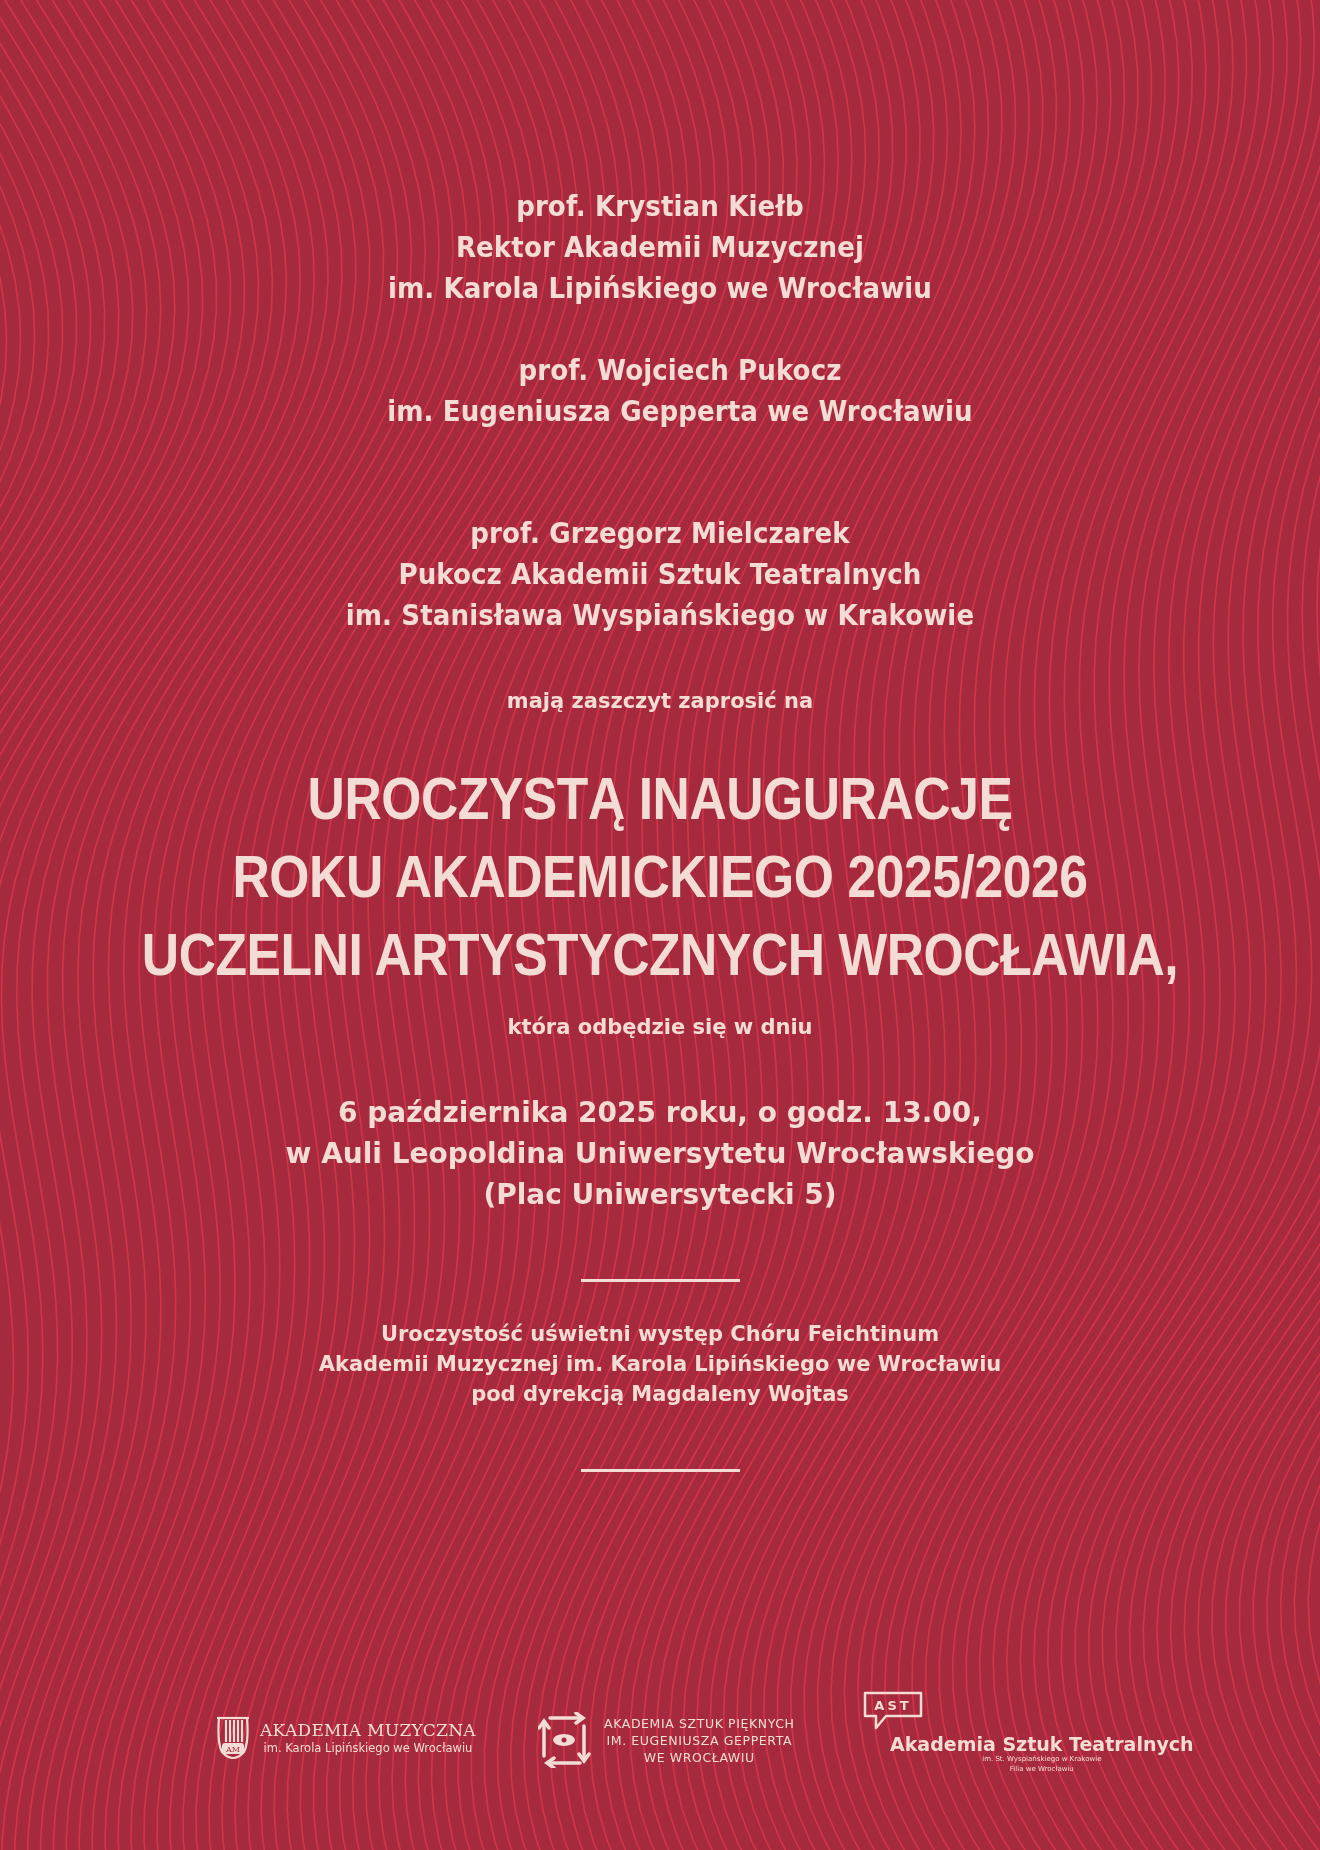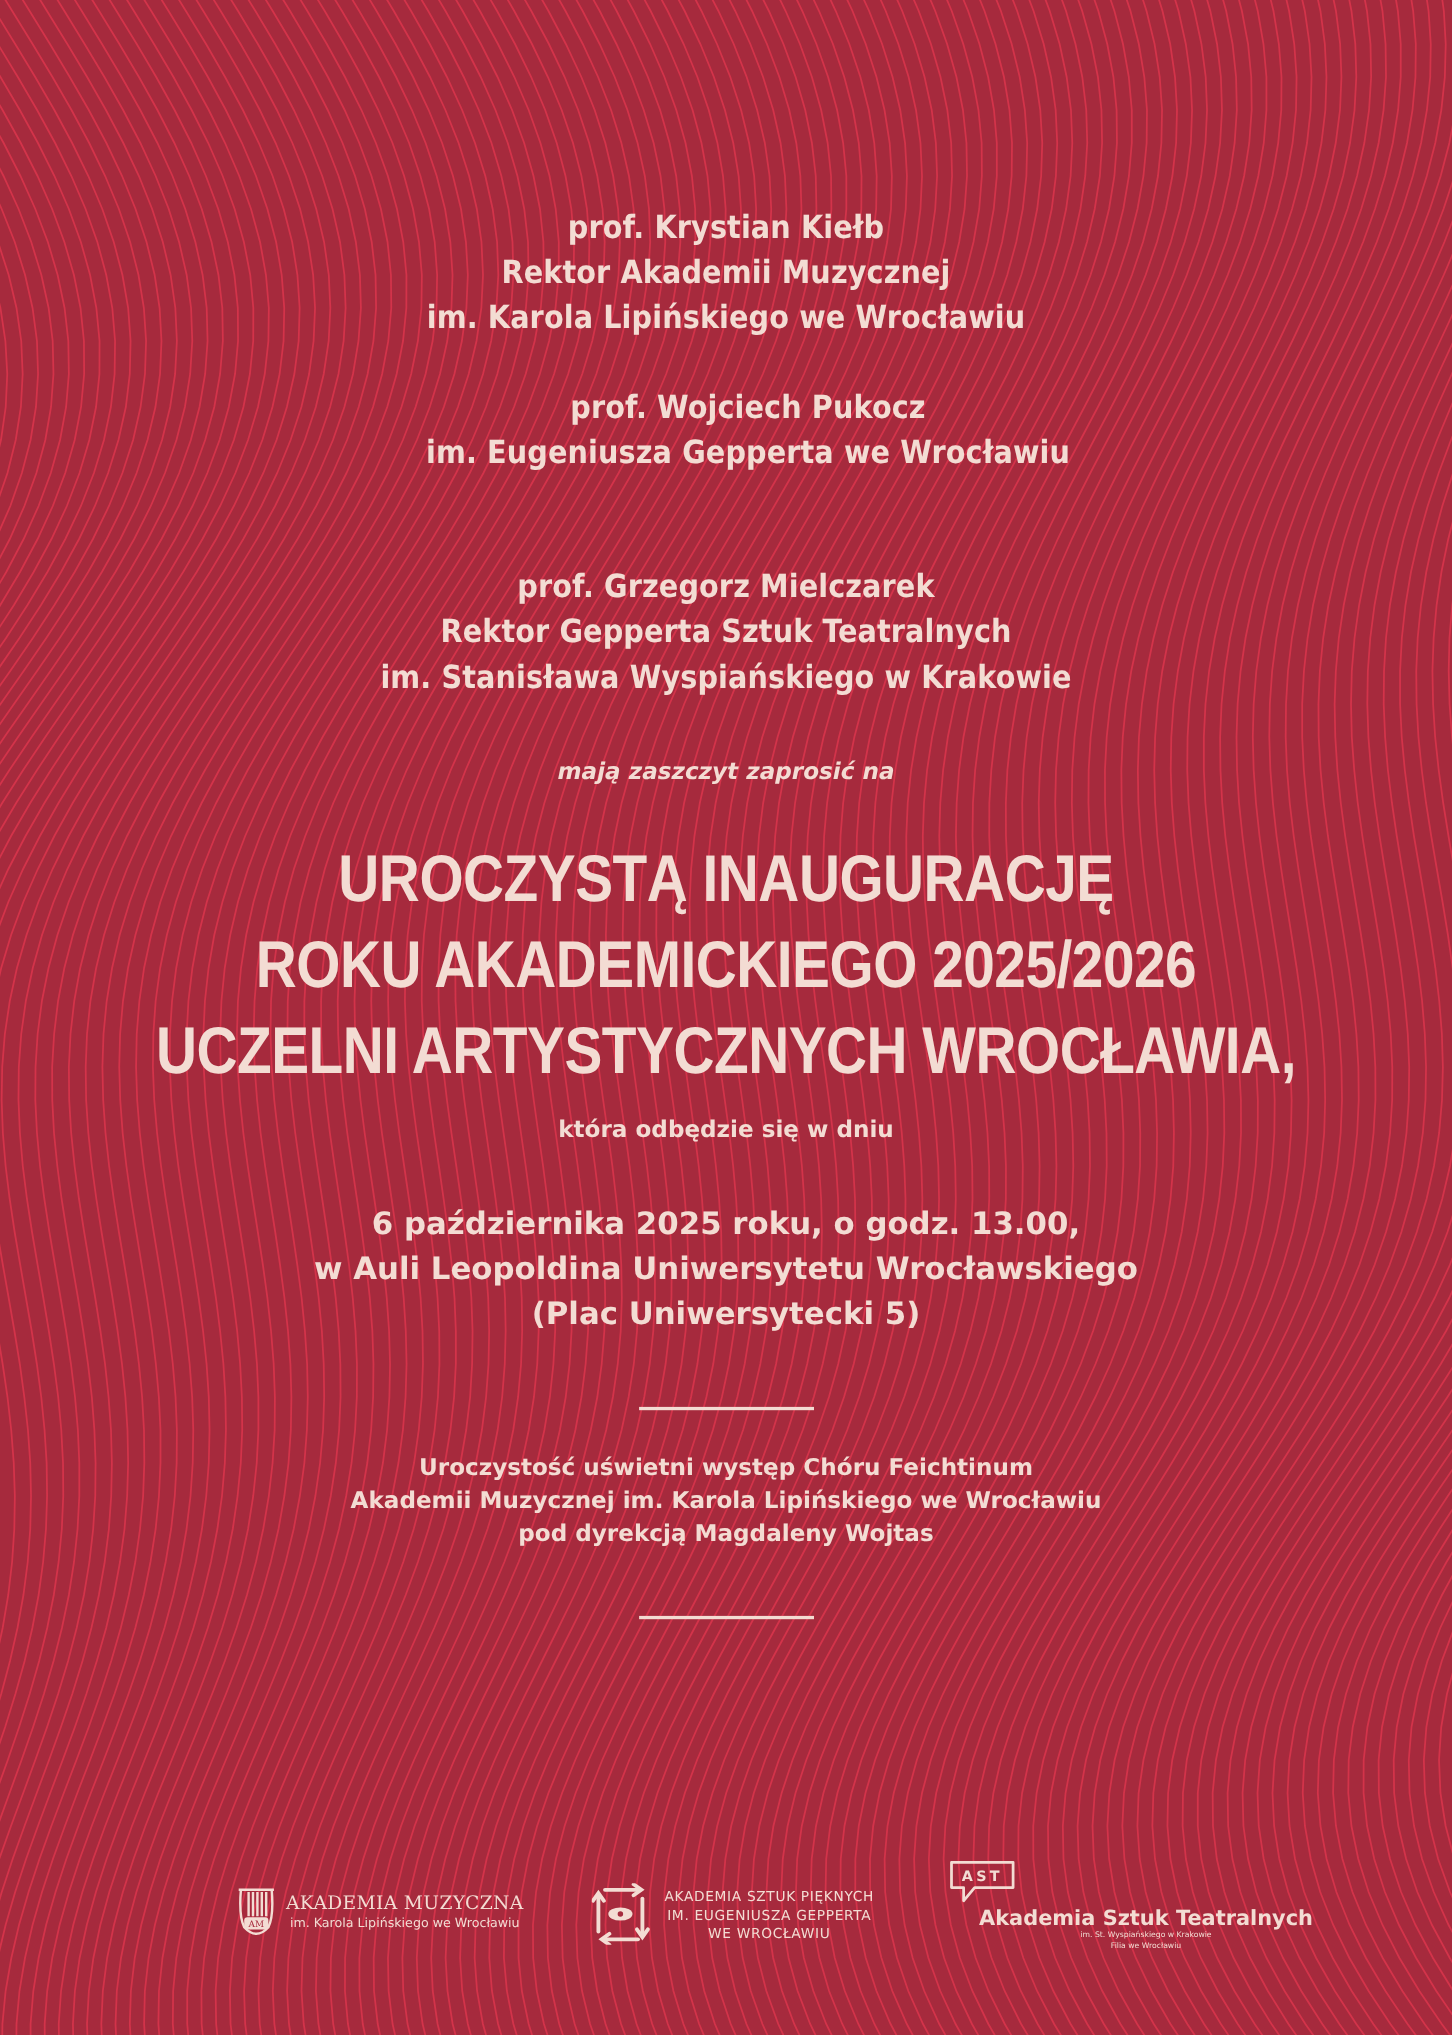--- a/index.html
+++ b/index.html
@@ -201,7 +201,7 @@
 
   <div class="block host" style="top:513px;">
     <span class="line">prof. Grzegorz Mielczarek</span>
-    <span class="line">Rektor Gepperta Sztuk Teatralnych</span>
+    <span class="line">Pukocz Akademii Sztuk Teatralnych</span>
     <span class="line">im. Stanisława Wyspiańskiego w Krakowie</span>
   </div>
 

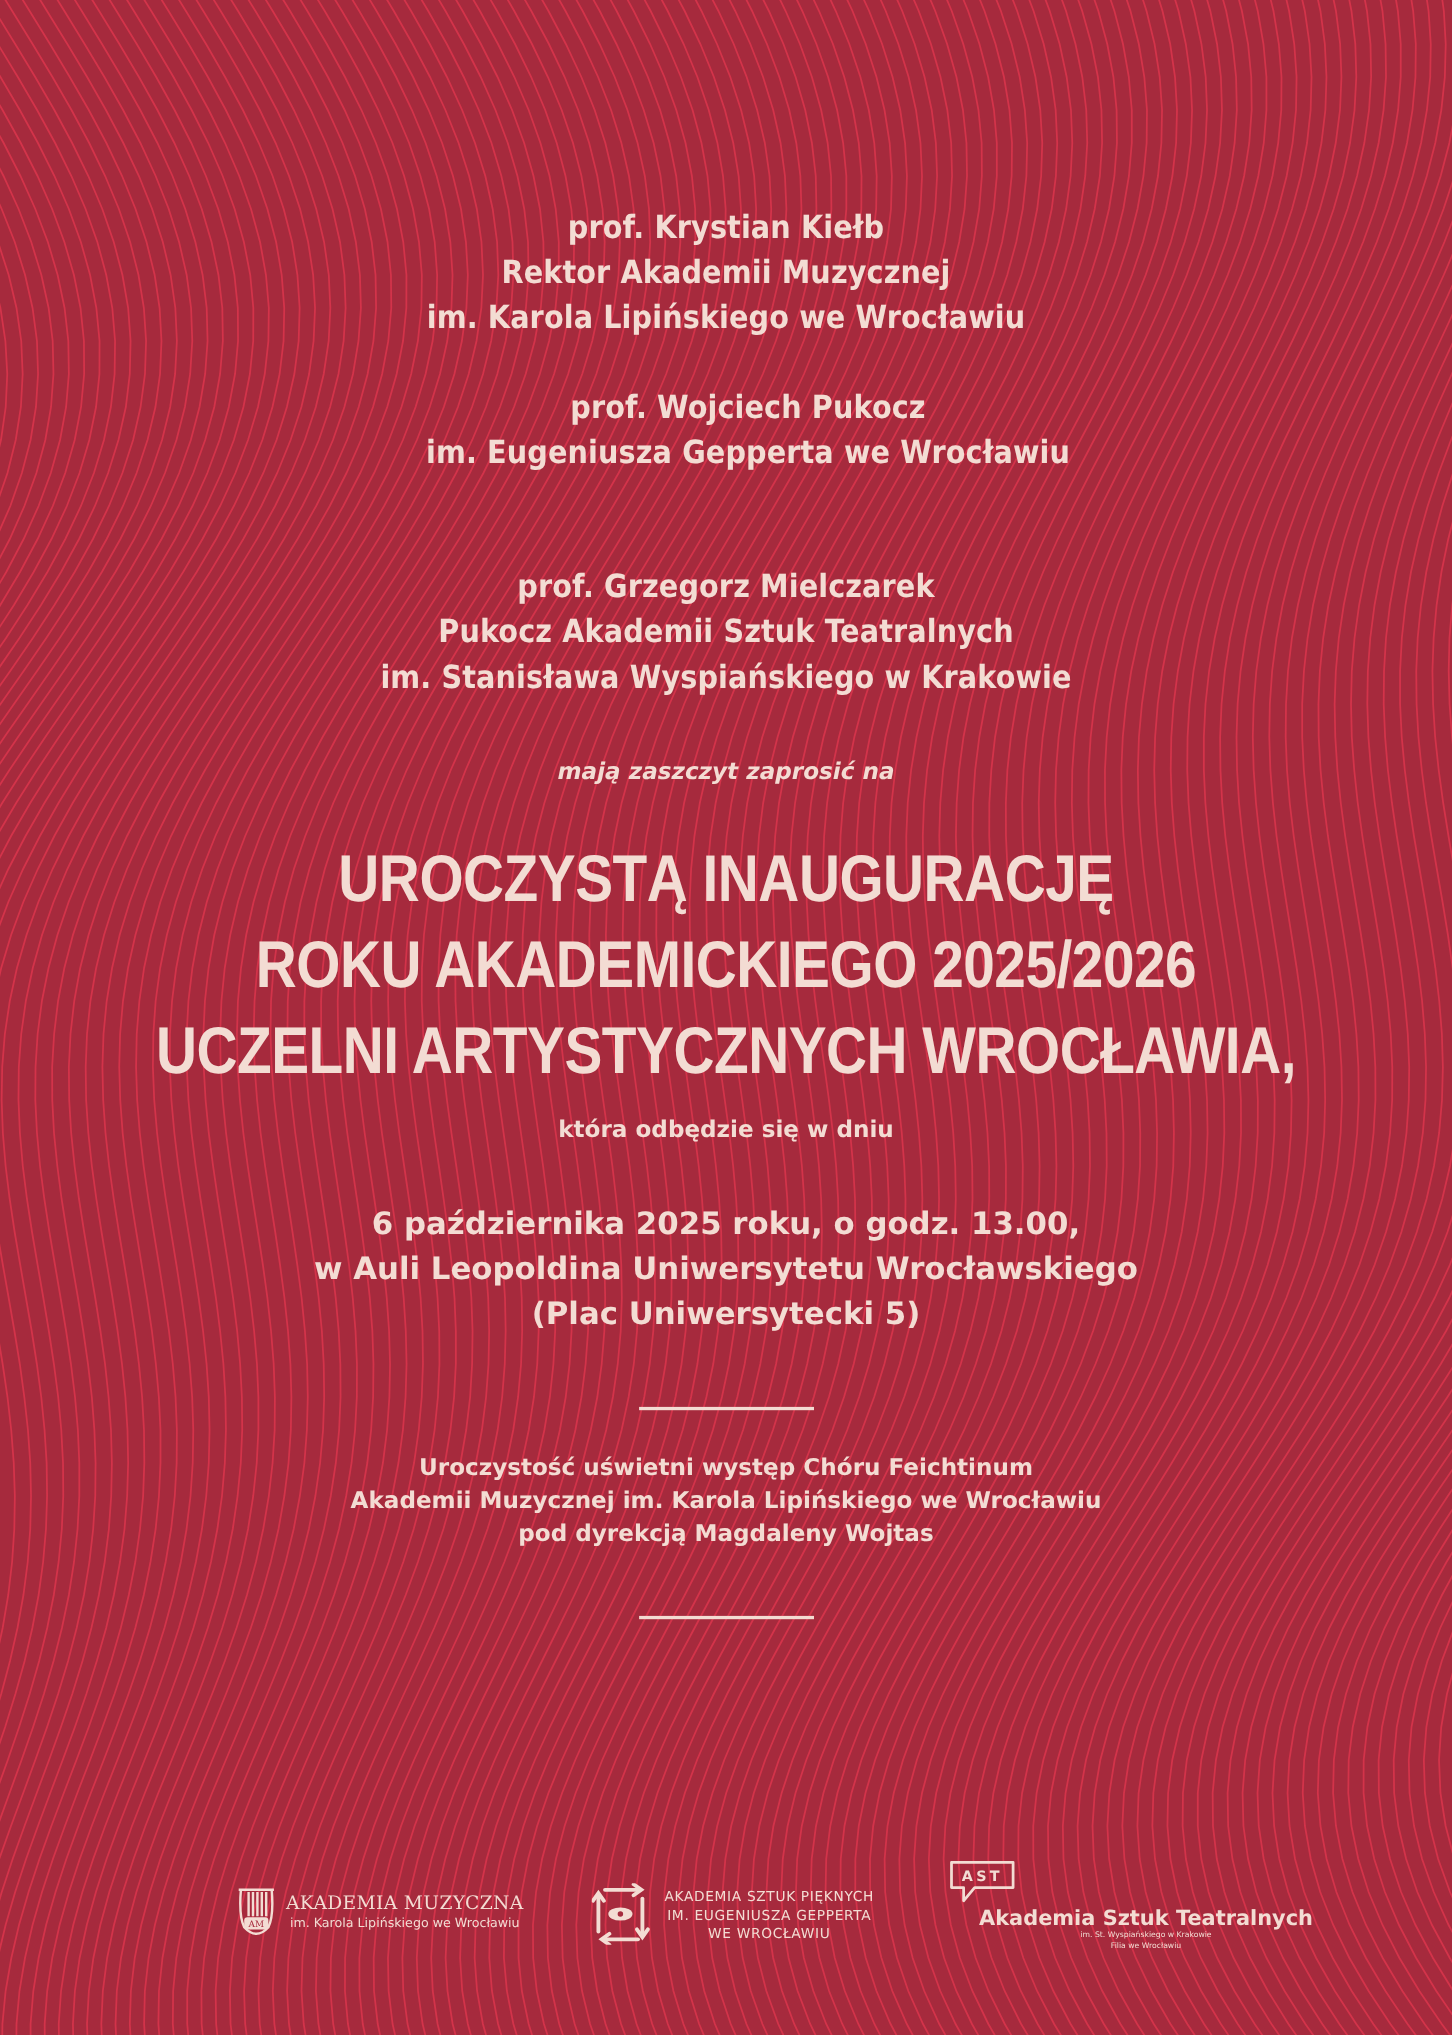--- a/index.html
+++ b/index.html
@@ -205,7 +205,7 @@
     <span class="line">im. Stanisława Wyspiańskiego w Krakowie</span>
   </div>
 
-  <div class="block small" style="top:687px;font-style:italic;">mają zaszczyt zaprosić na</div>
+  <div class="block small" style="top:687px;">mają zaszczyt zaprosić na</div>
 
   <div class="block title" style="top:760px;">
     <span class="line">UROCZYSTĄ INAUGURACJĘ</span>

